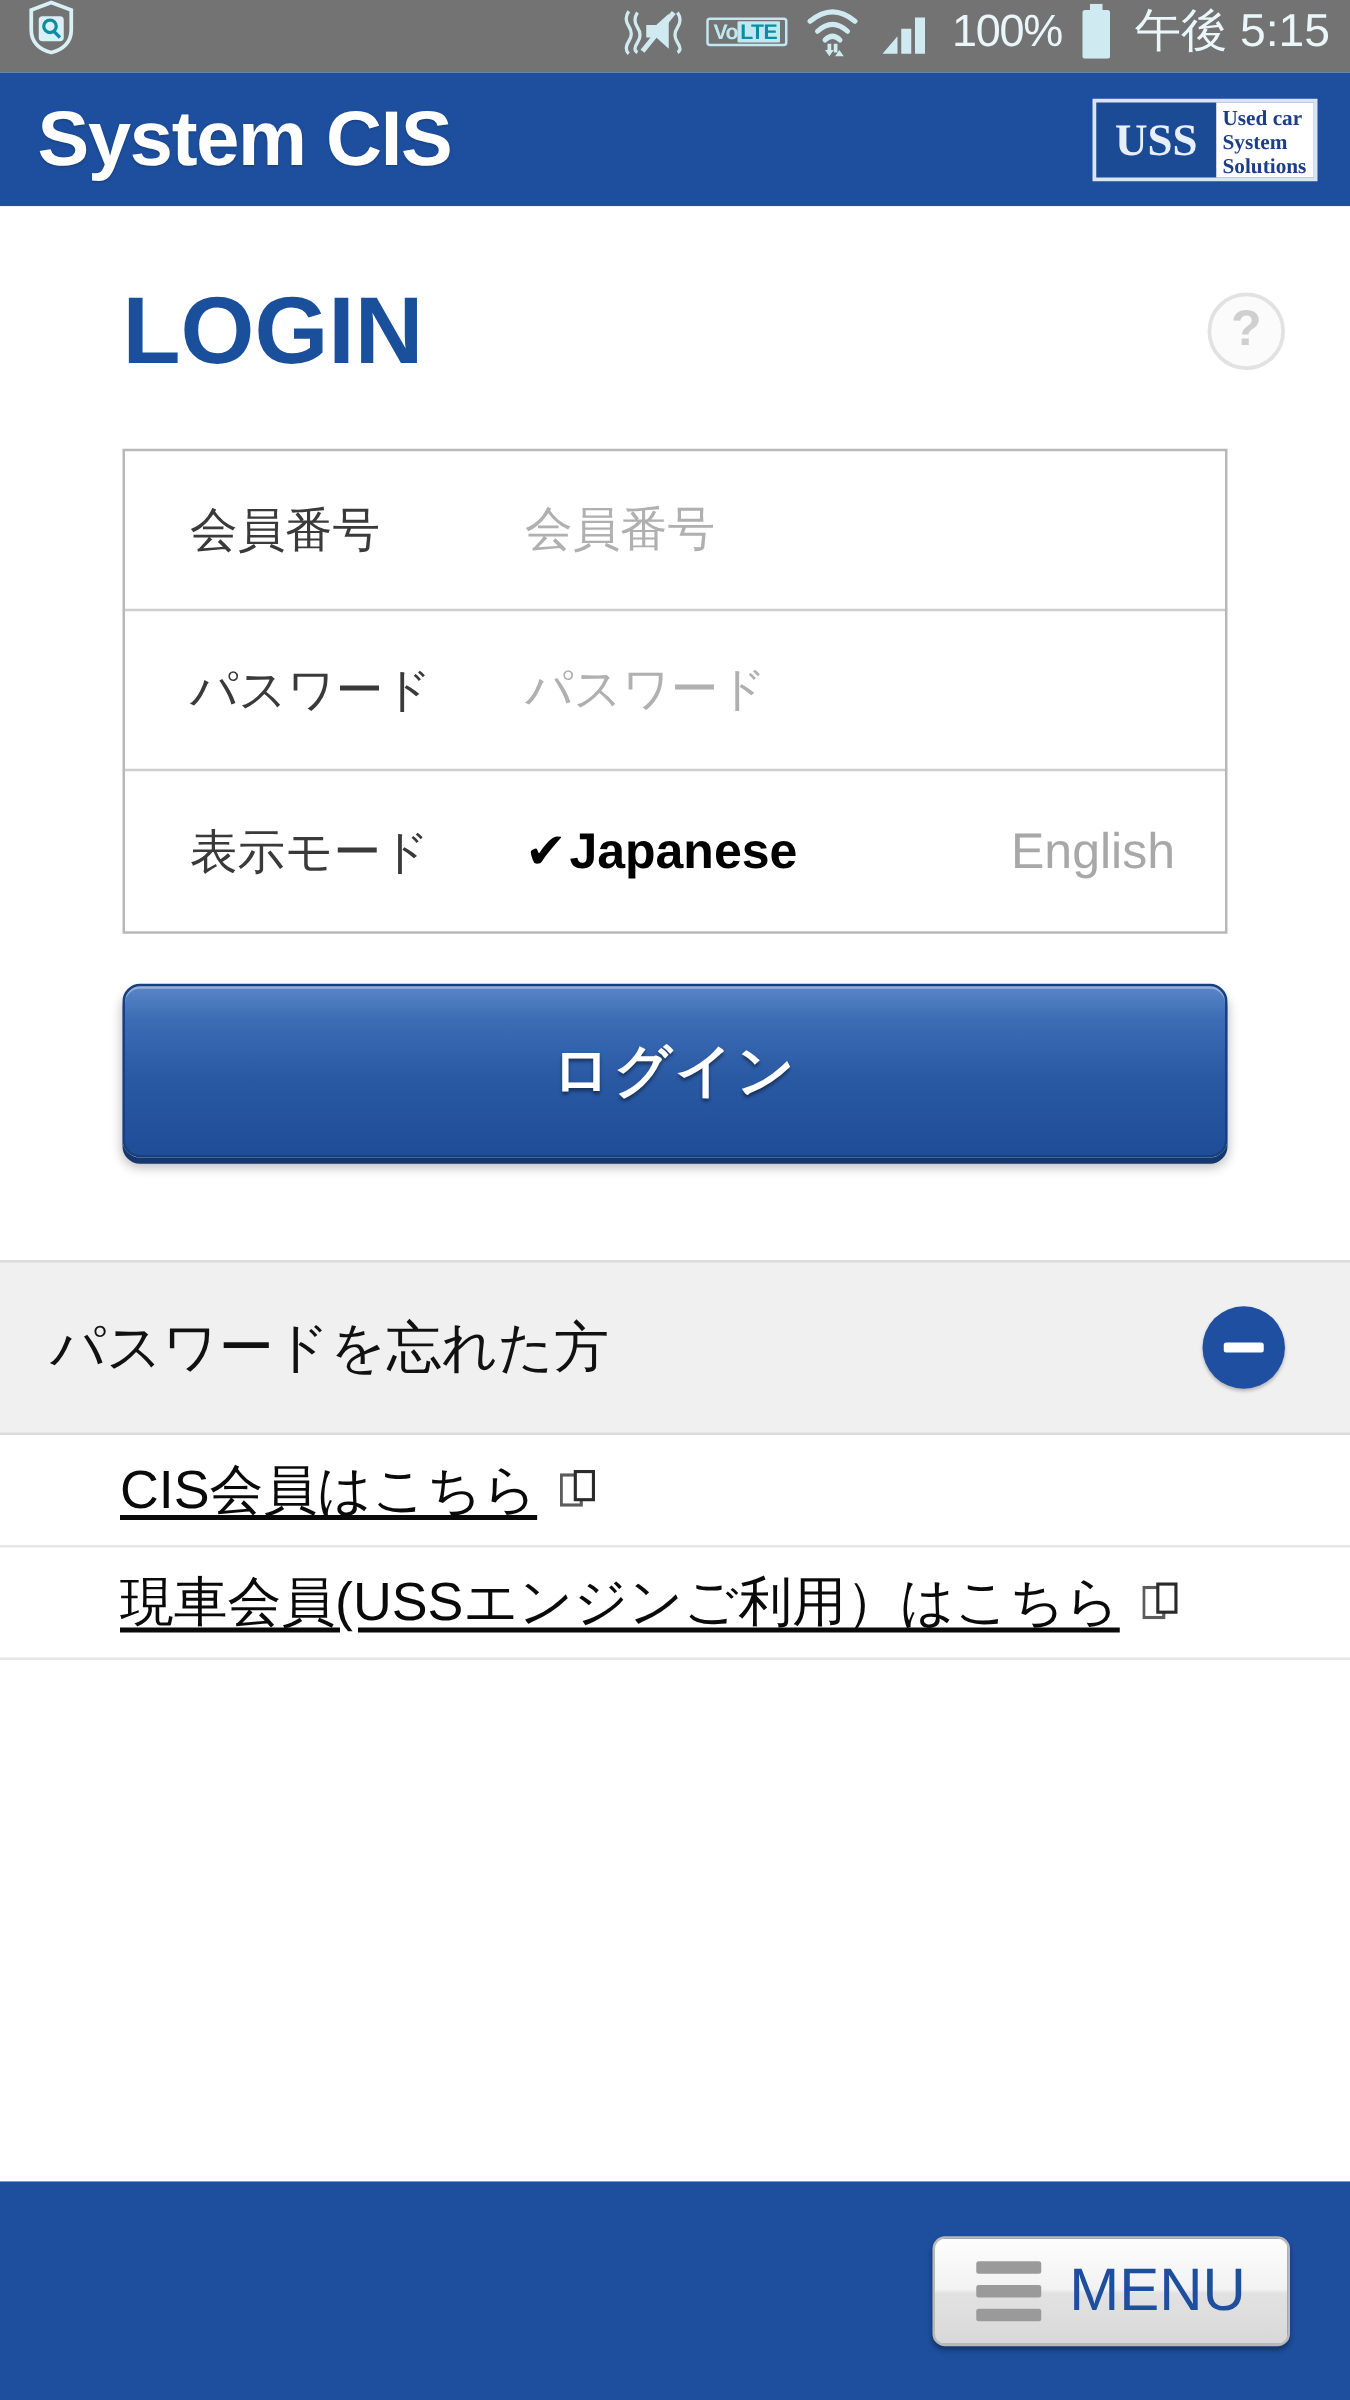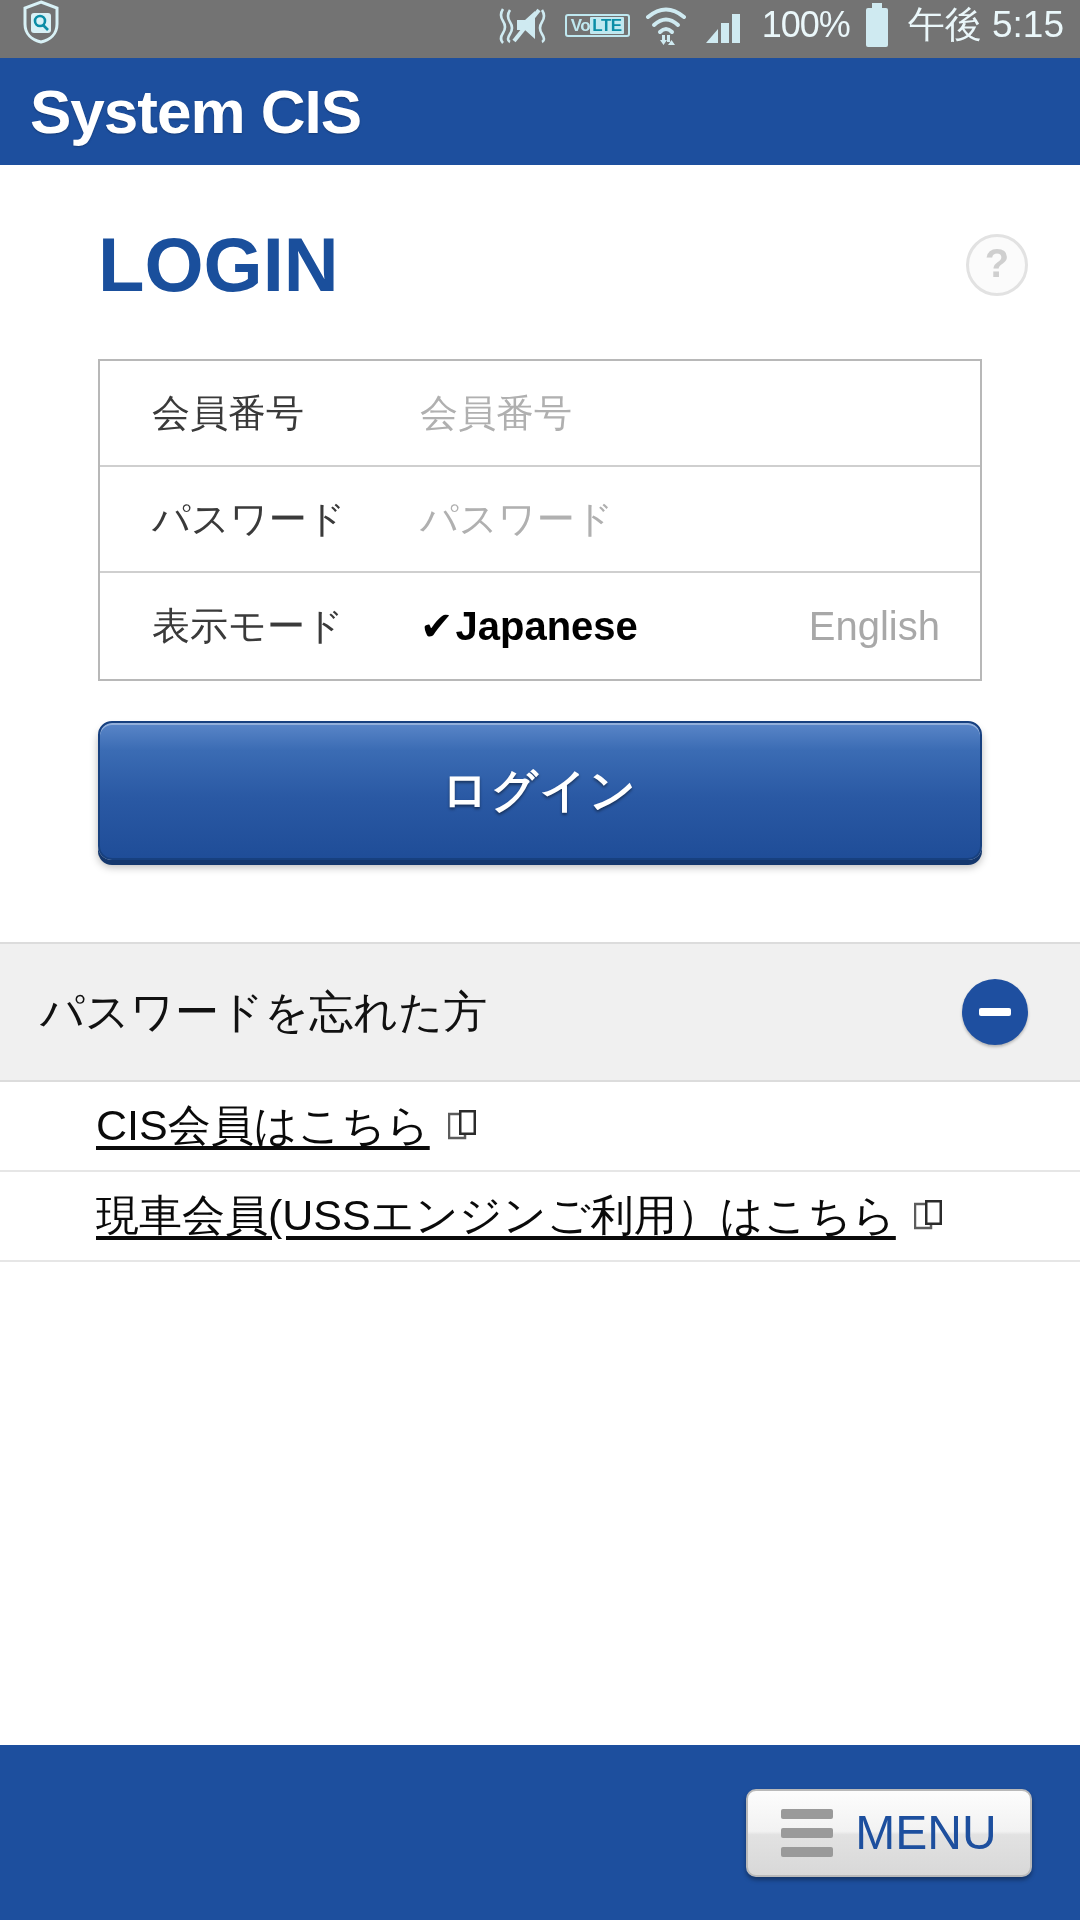--- a/index.html
+++ b/index.html
@@ -200,6 +200,14 @@
 
   <div class="appbar">
     <div class="brand">System CIS</div>
+    <div class="uss-logo">
+      <div class="uss-left">USS</div>
+      <div class="uss-right">
+        <div>Used car</div>
+        <div>System</div>
+        <div>Solutions</div>
+      </div>
+    </div>
   </div>
 
   <div class="content">

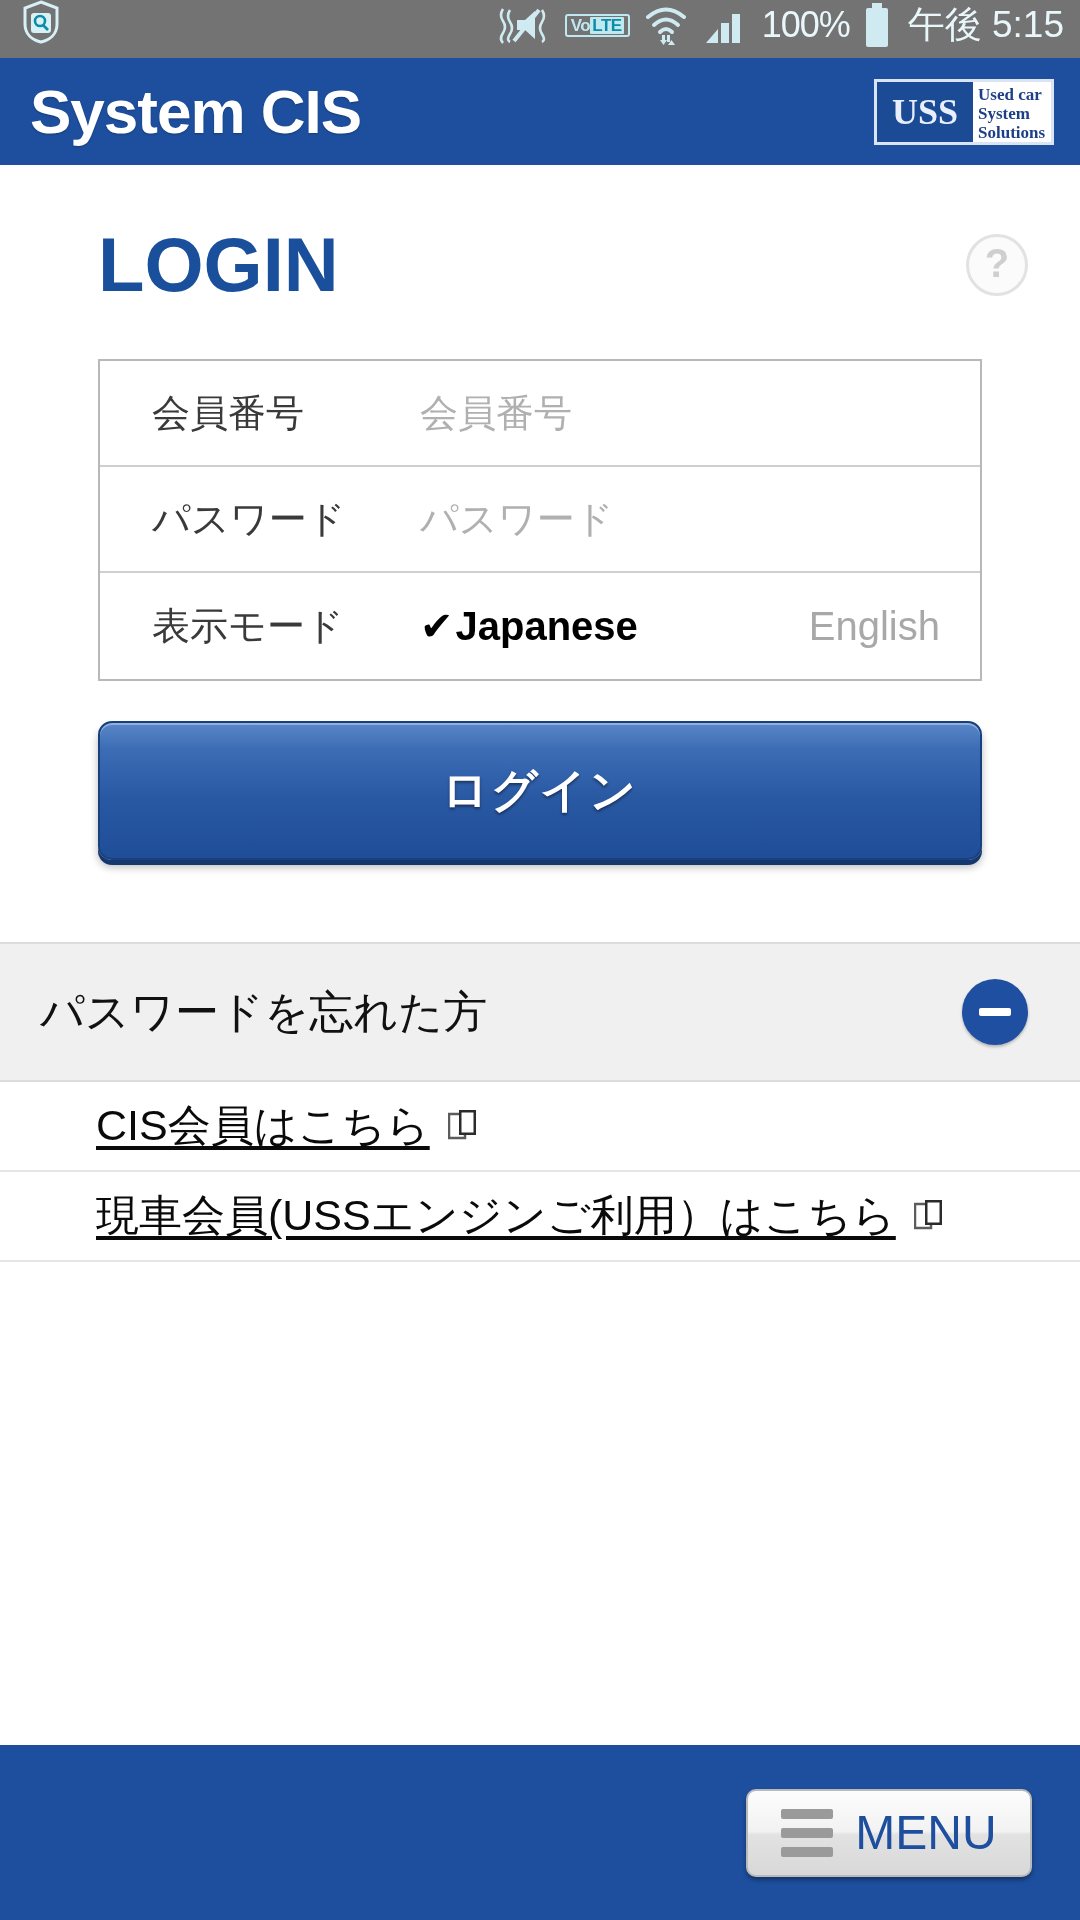--- a/index.html
+++ b/index.html
@@ -76,7 +76,7 @@
     margin: 56px 98px 0 98px; border: 2px solid #b8b8b8; background: #fff;
   }
   .form-row {
-    height: 106px; display: flex; align-items: center; padding: 0 0 0 52px;
+    height: 128px; display: flex; align-items: center; padding: 0 0 0 52px;
     border-bottom: 2px solid #cfcfcf;
   }
   .form-row:last-child { border-bottom: none; }

